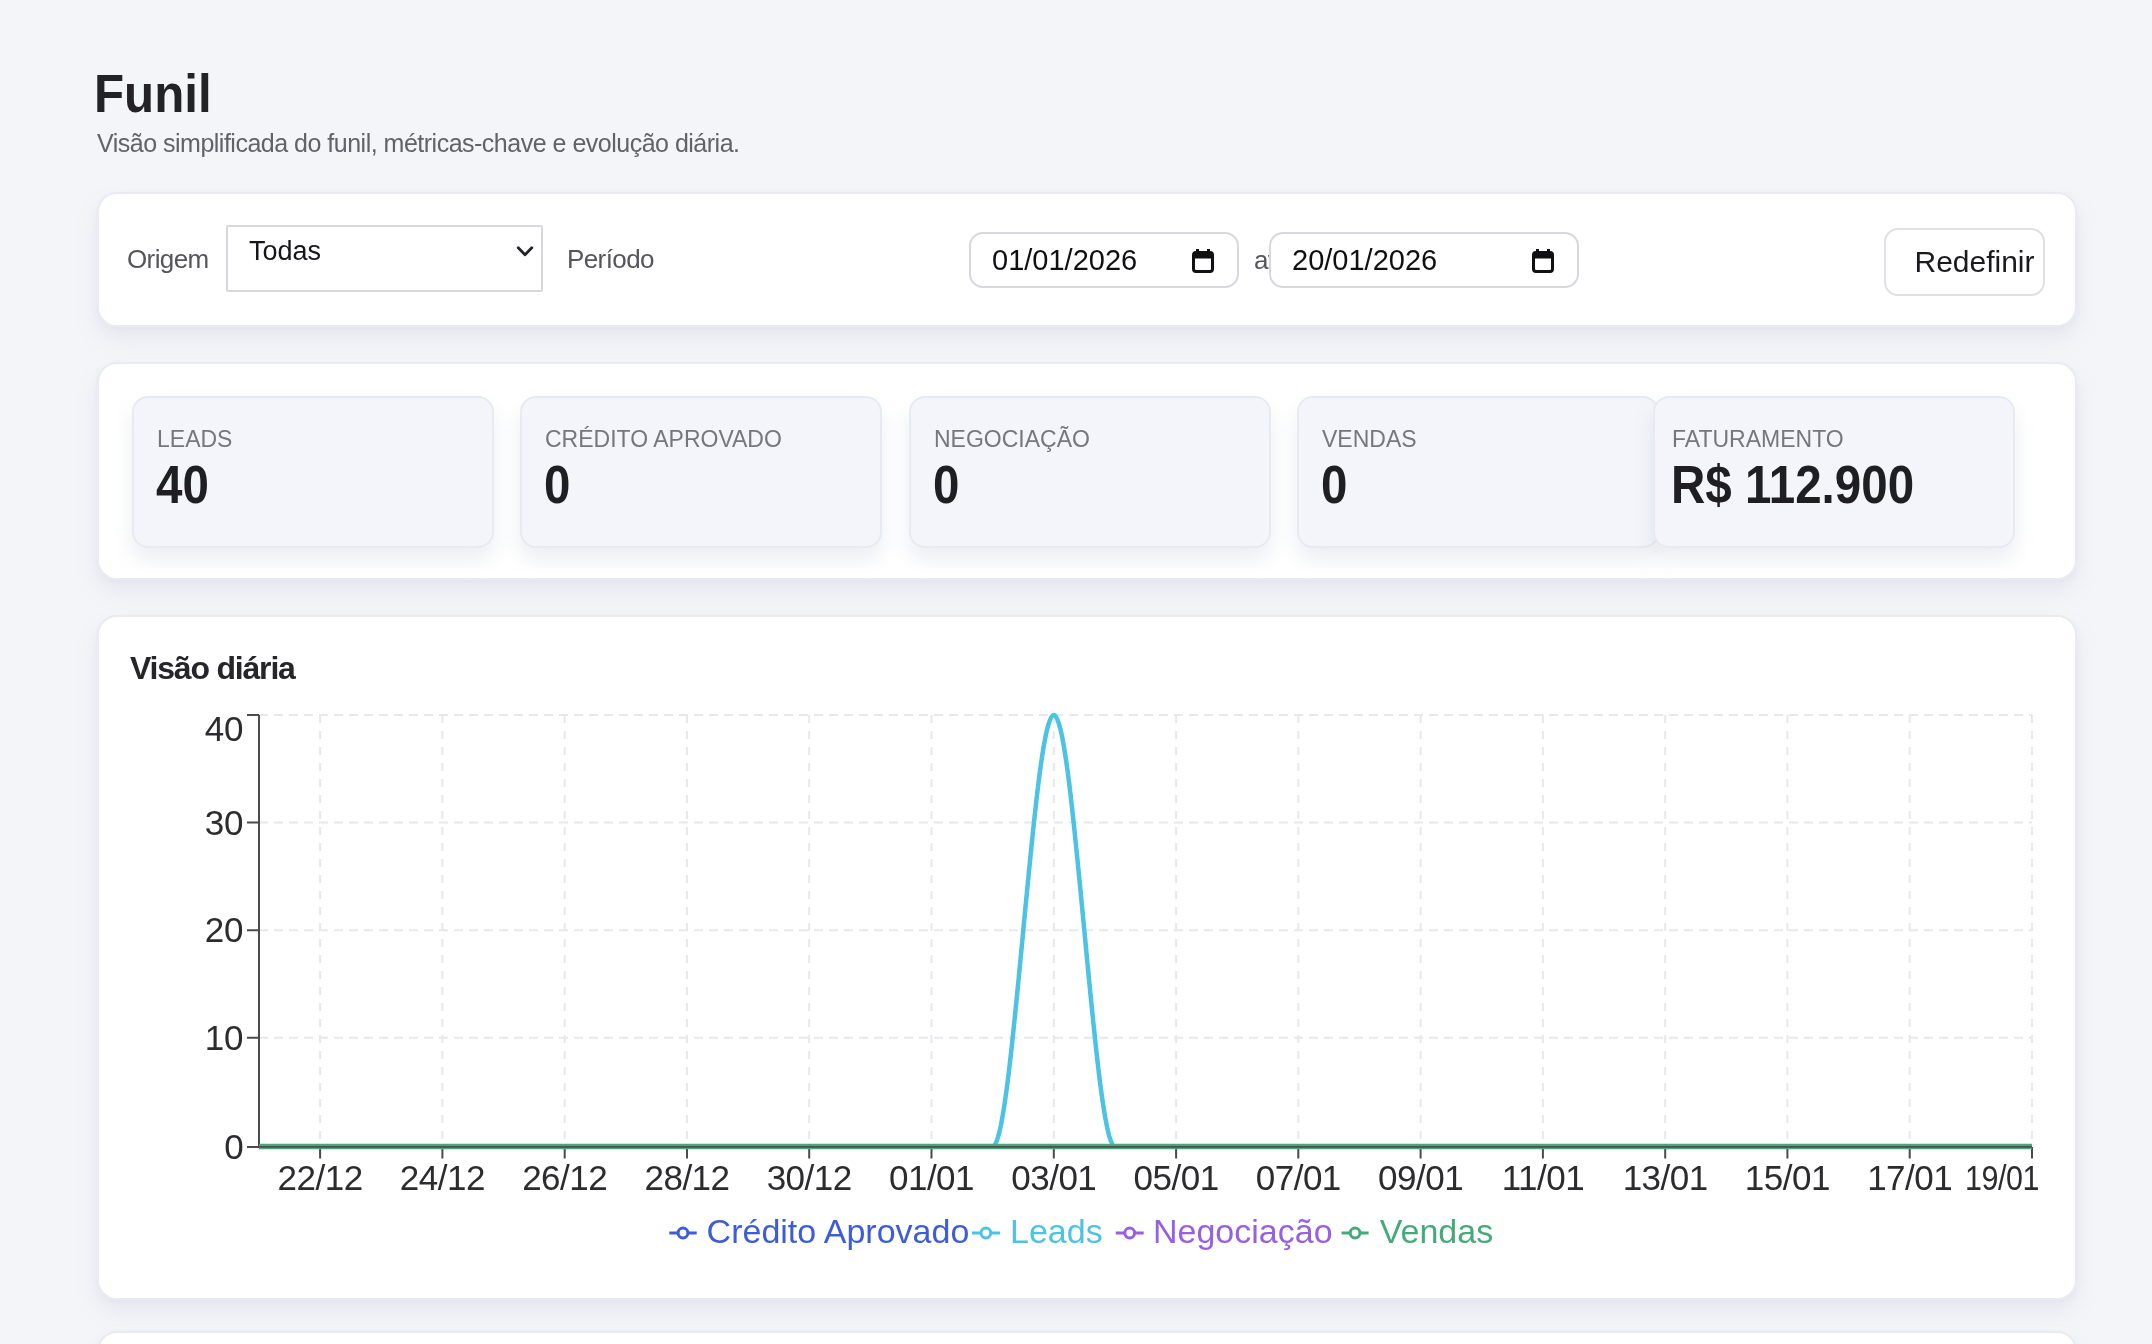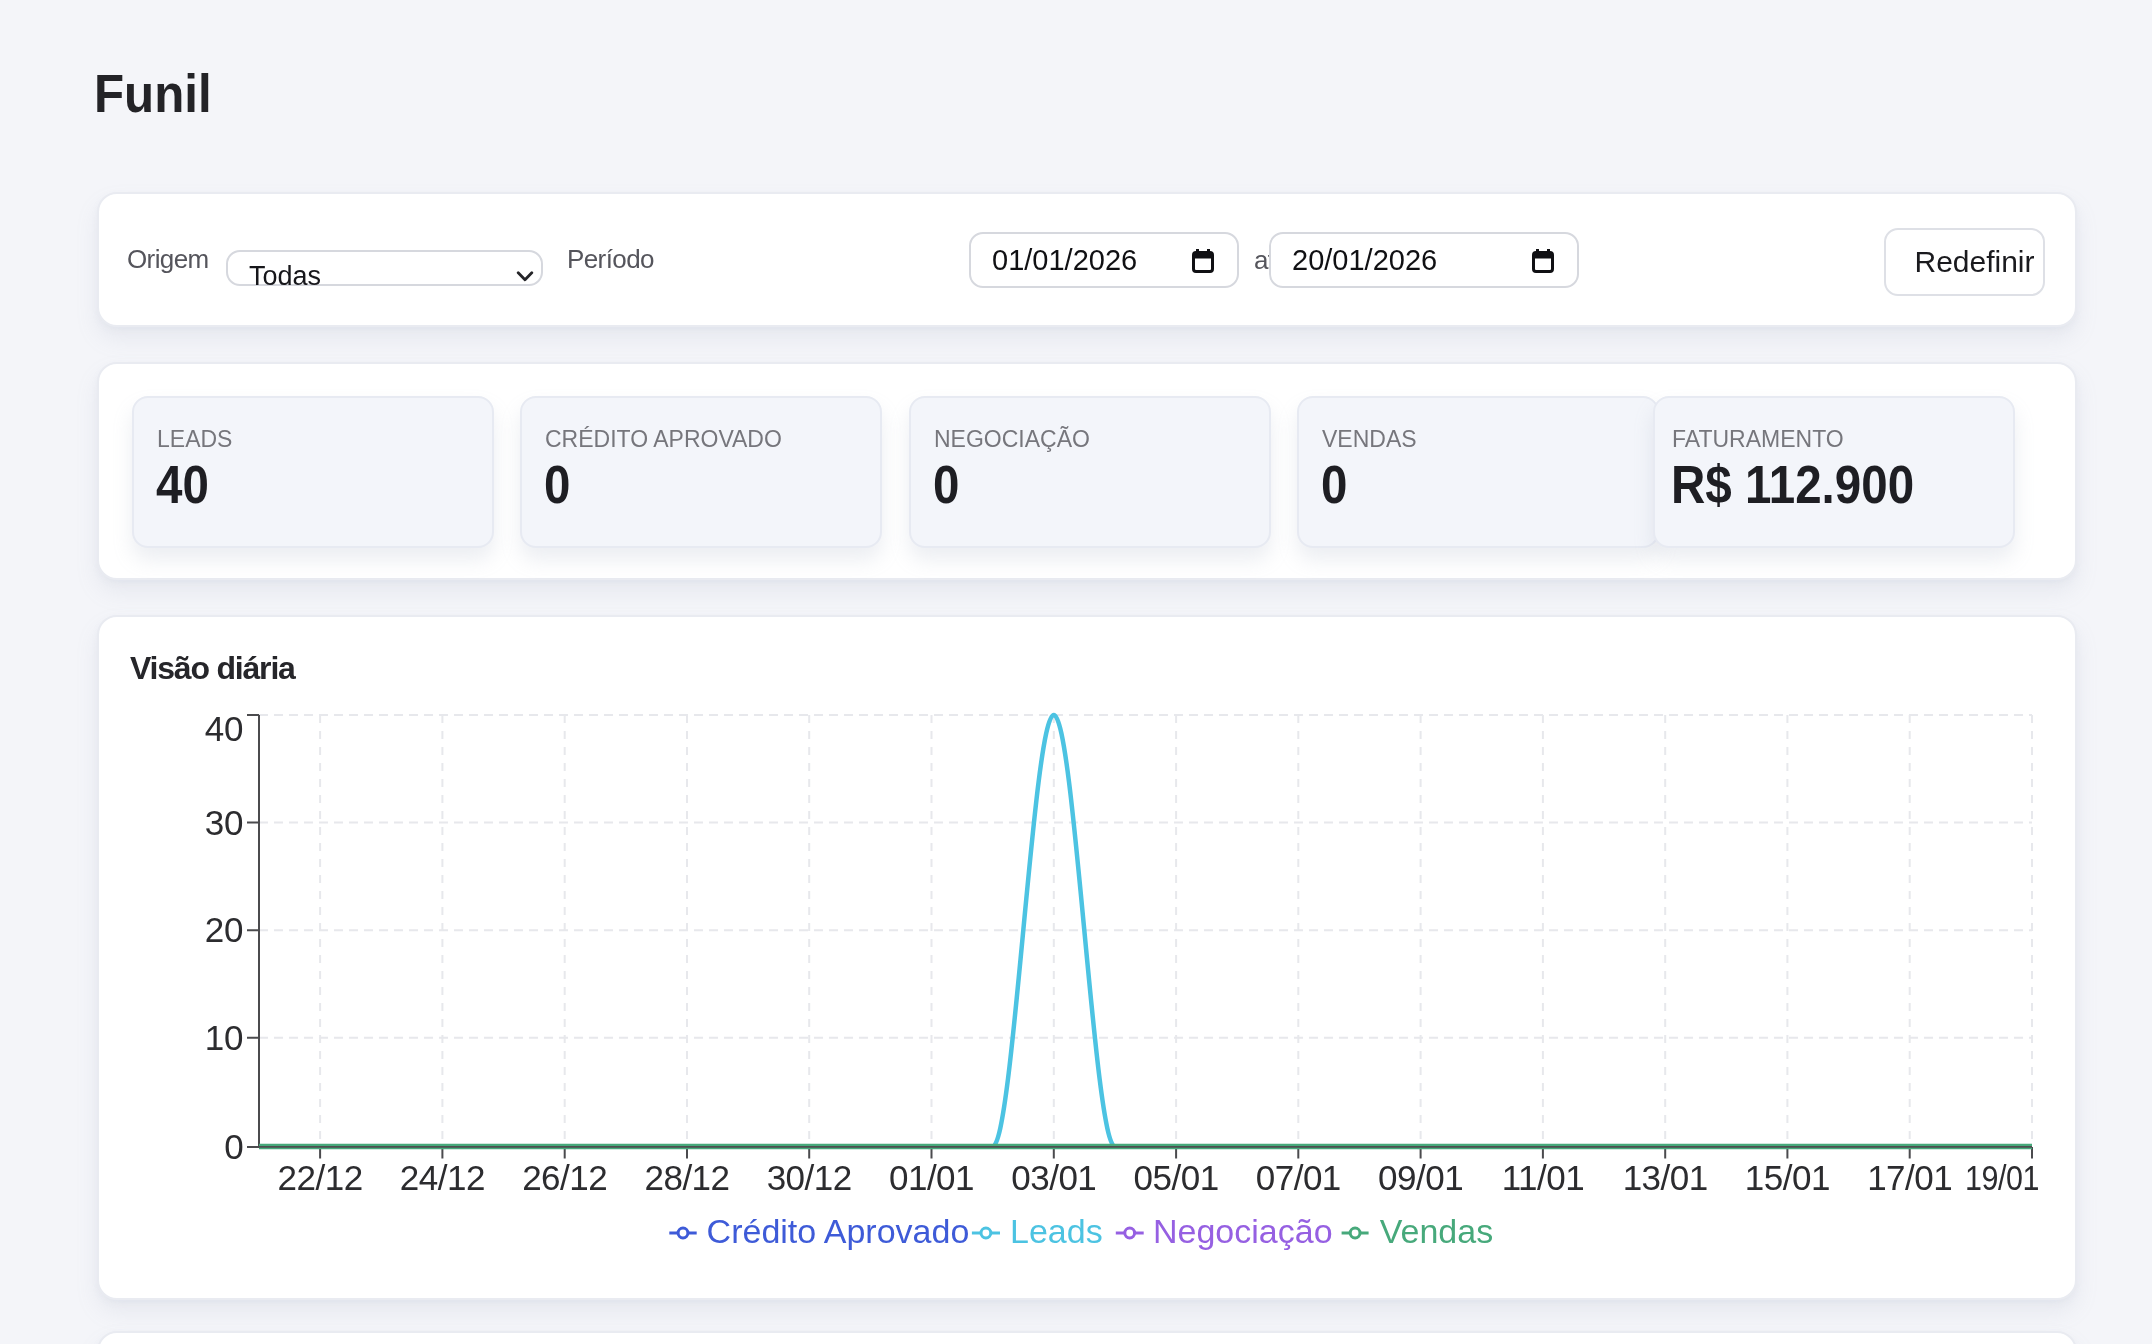--- a/index.html
+++ b/index.html
@@ -44,6 +44,7 @@
 <body>
 <div class="page">
   <div class="h1">Funil</div>
+  <div class="sub">Visão simplificada do funil, métricas-chave e evolução diária.</div>
 
   <div class="card fcard">
     <div class="flabel" style="left:28px;">Origem</div>

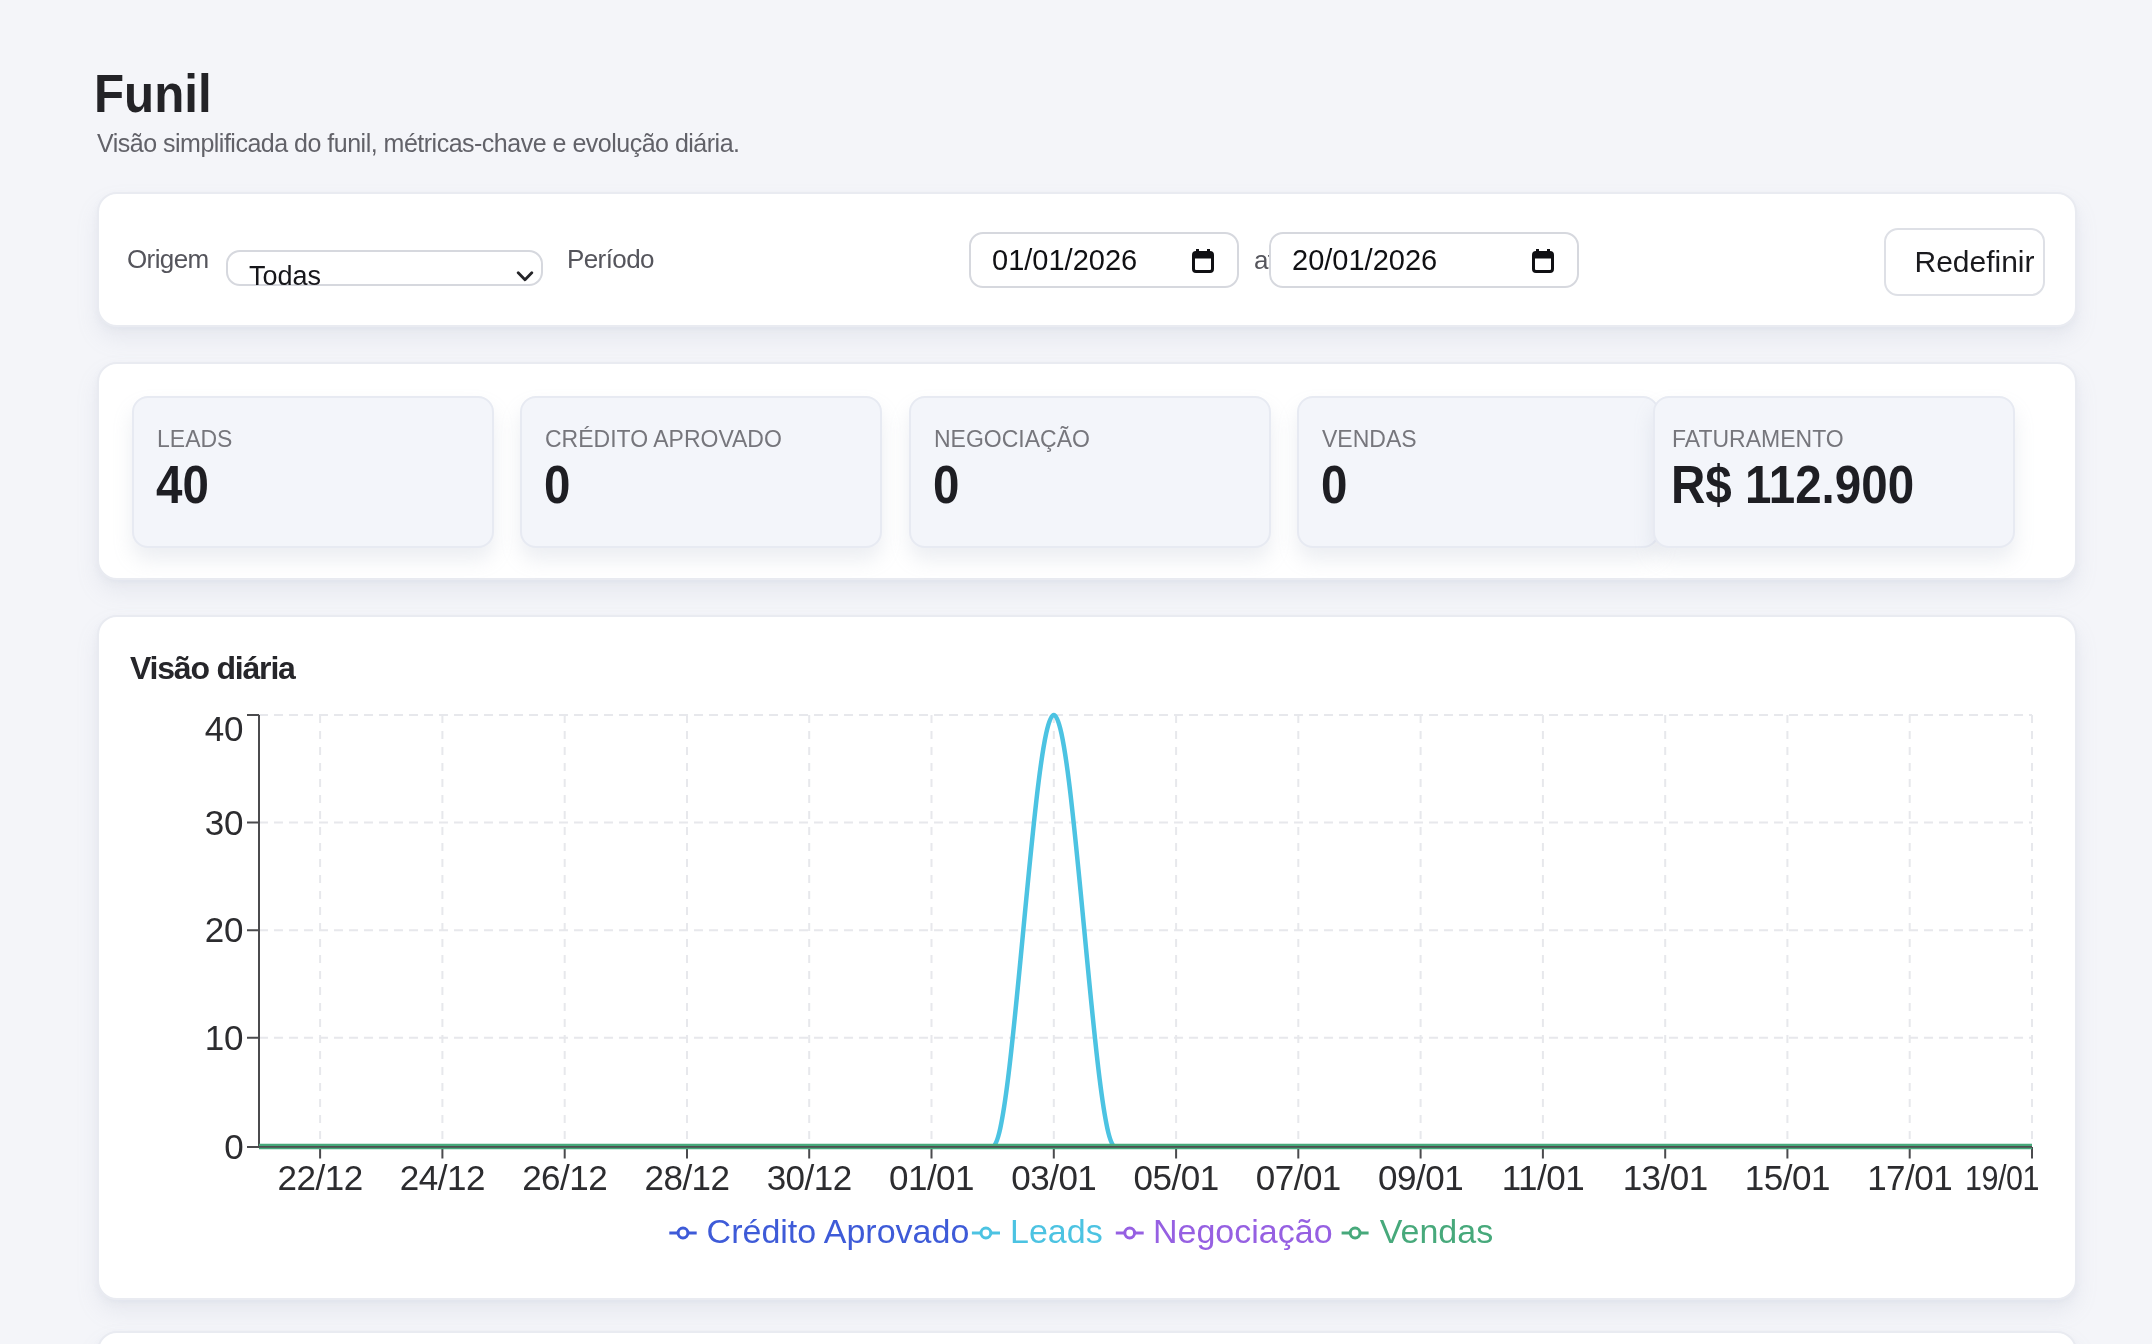--- a/index.html
+++ b/index.html
@@ -14,7 +14,7 @@
   
   .fcard{top:192px;height:135px;}
   .flabel{position:absolute;font-size:26px;letter-spacing:-.6px;color:#55555c;white-space:nowrap;line-height:26px;top:52px;}
-  .fbox{position:absolute;top:56px;height:36px;border:2px solid #d6d8de;border-radius:14px;background:#fff;
+  .fbox{position:absolute;top:31px;height:67px;border:2px solid #d6d8de;border-radius:2px;background:#fff;
         box-sizing:border-box;}
   .fbox .txt{position:absolute;font-size:27px;color:#17171b;line-height:48px;white-space:nowrap;}
   .dbox{position:absolute;top:38px;height:56px;border:2px solid #d6d8de;border-radius:14px;background:#fff;

